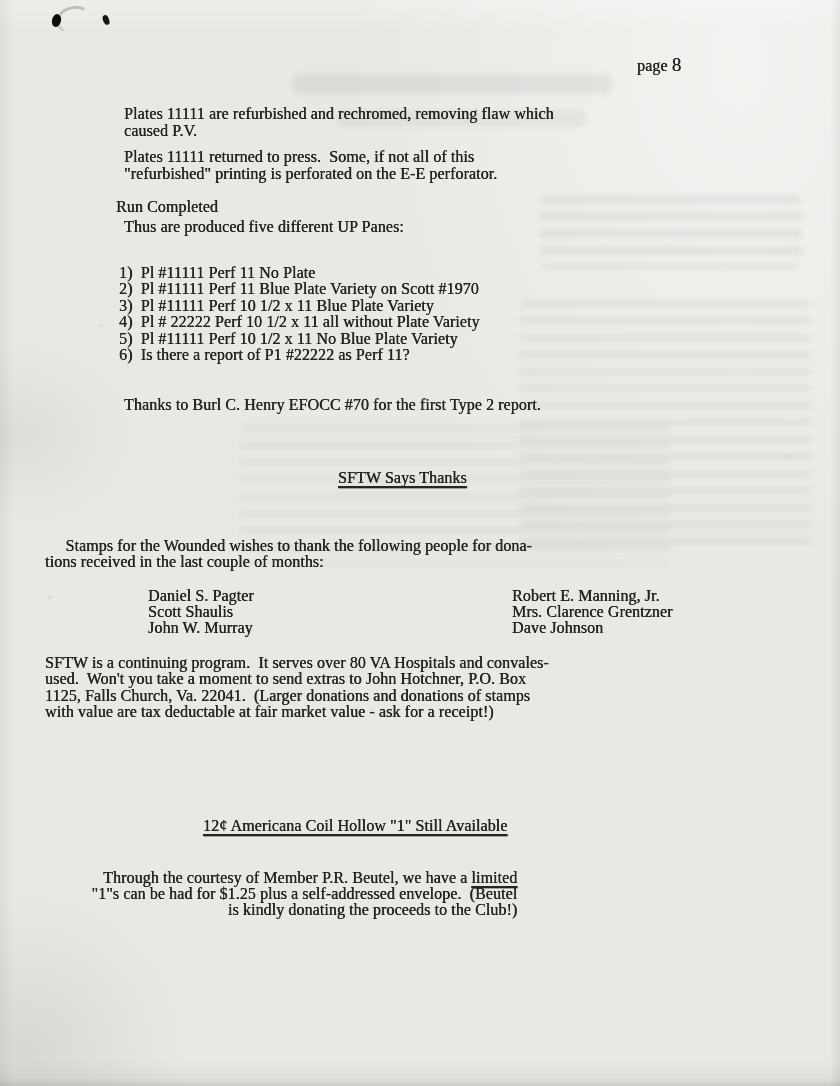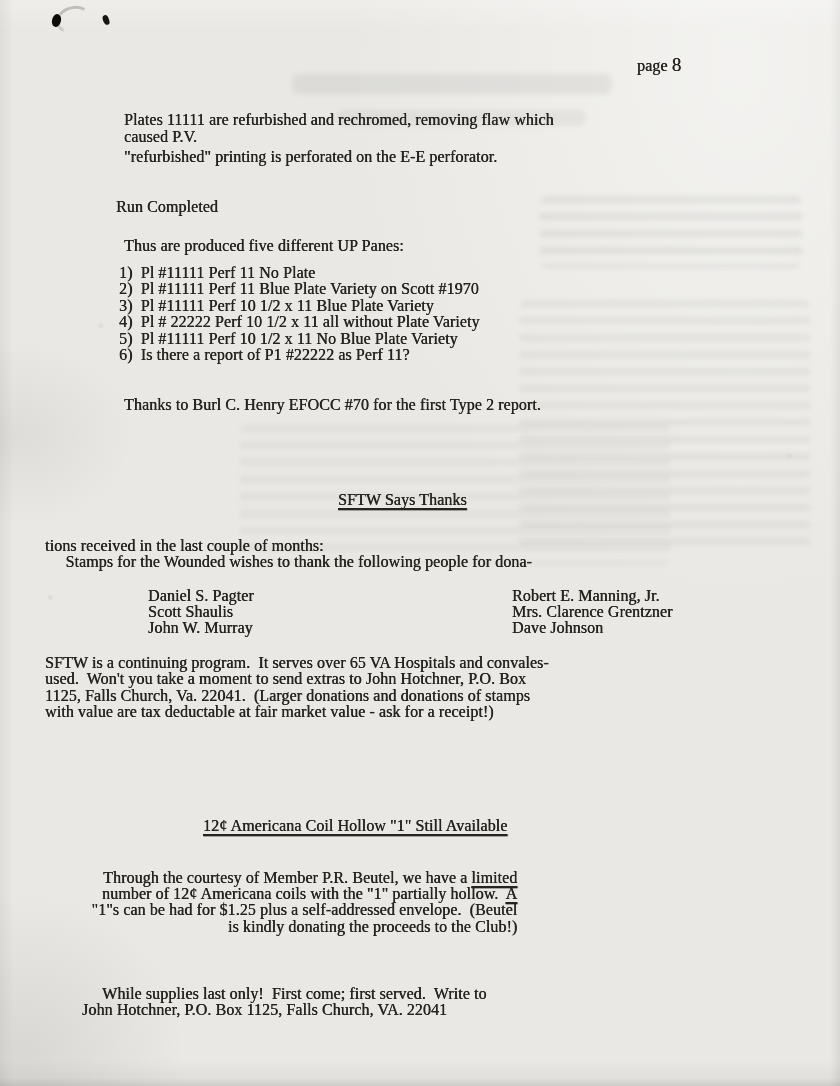--- a/index.html
+++ b/index.html
@@ -55,7 +55,7 @@
   <div class="page-number"><span>page</span><span> </span><span class="pg8">8</span></div>
 
   <div class="text-layer">
-      <div class="block" style="left: 124px; top: 112px; line-height: 16.5px;">
+      <div class="block" style="left: 124px; top: 106px; line-height: 16.5px;">
         <div class="line"><span>Plates 11111 are refurbished and rechromed, removing flaw which</span></div>
         <div class="line"><span>caused P.V.</span></div>
       </div>

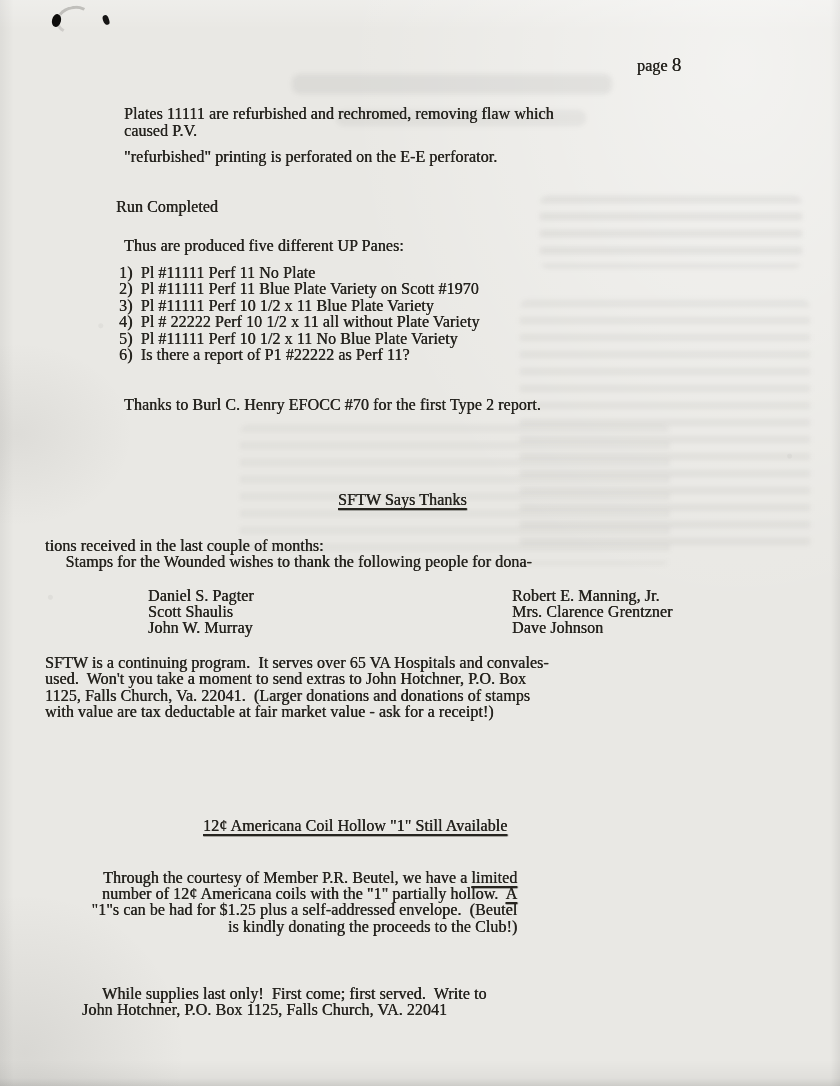--- a/index.html
+++ b/index.html
@@ -60,6 +60,7 @@
         <div class="line"><span>caused P.V.</span></div>
       </div>
       <div class="block" style="left: 124px; top: 149px; line-height: 16.5px;">
+        <div class="line"><span>Plates 11111 returned to press.  Some, if not all of this</span></div>
         <div class="line"><span>"refurbished" printing is perforated on the E-E perforator.</span></div>
       </div>
       <div class="block" style="left: 116px; top: 198.5px; line-height: 16.5px;">

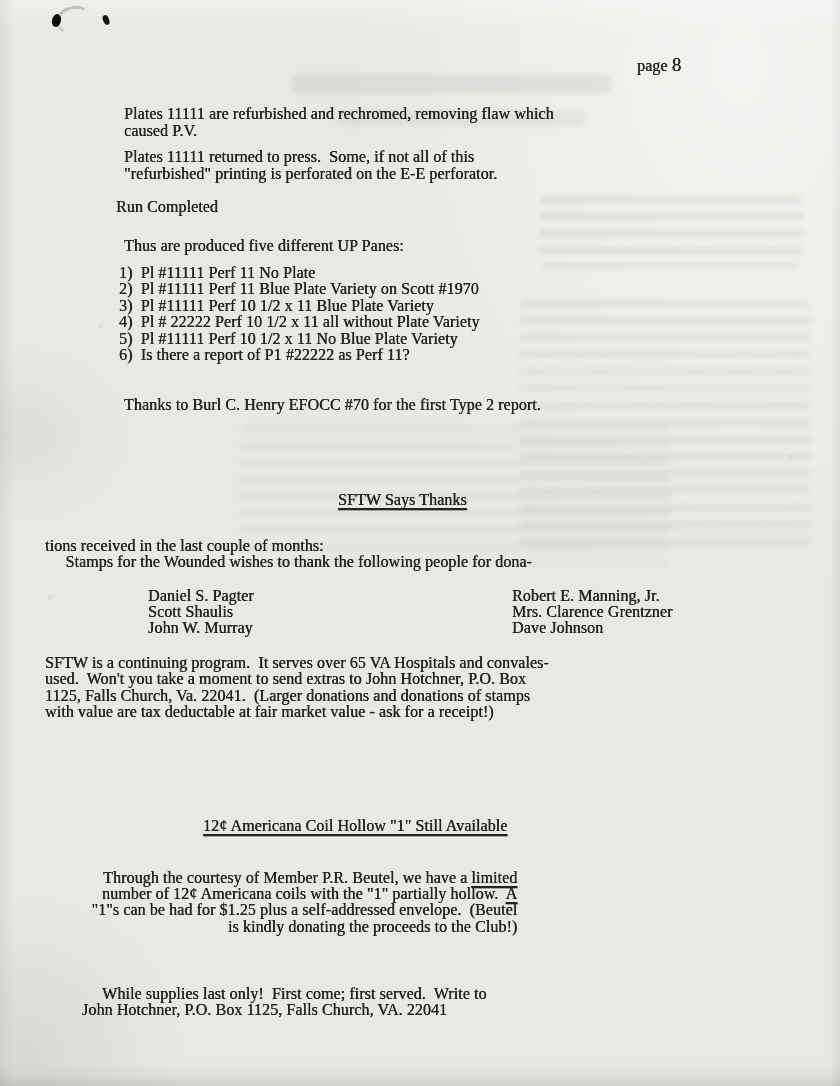--- a/index.html
+++ b/index.html
@@ -66,7 +66,7 @@
       <div class="block" style="left: 116px; top: 198.5px; line-height: 16.5px;">
         <div class="line"><span>Run Completed</span></div>
       </div>
-      <div class="block" style="left: 124px; top: 238px; line-height: 16.5px;">
+      <div class="block" style="left: 124px; top: 219px; line-height: 16.5px;">
         <div class="line"><span>Thus are produced five different UP Panes:</span></div>
       </div>
       <div class="block" style="left: 119px; top: 264.5px; line-height: 16.55px;">

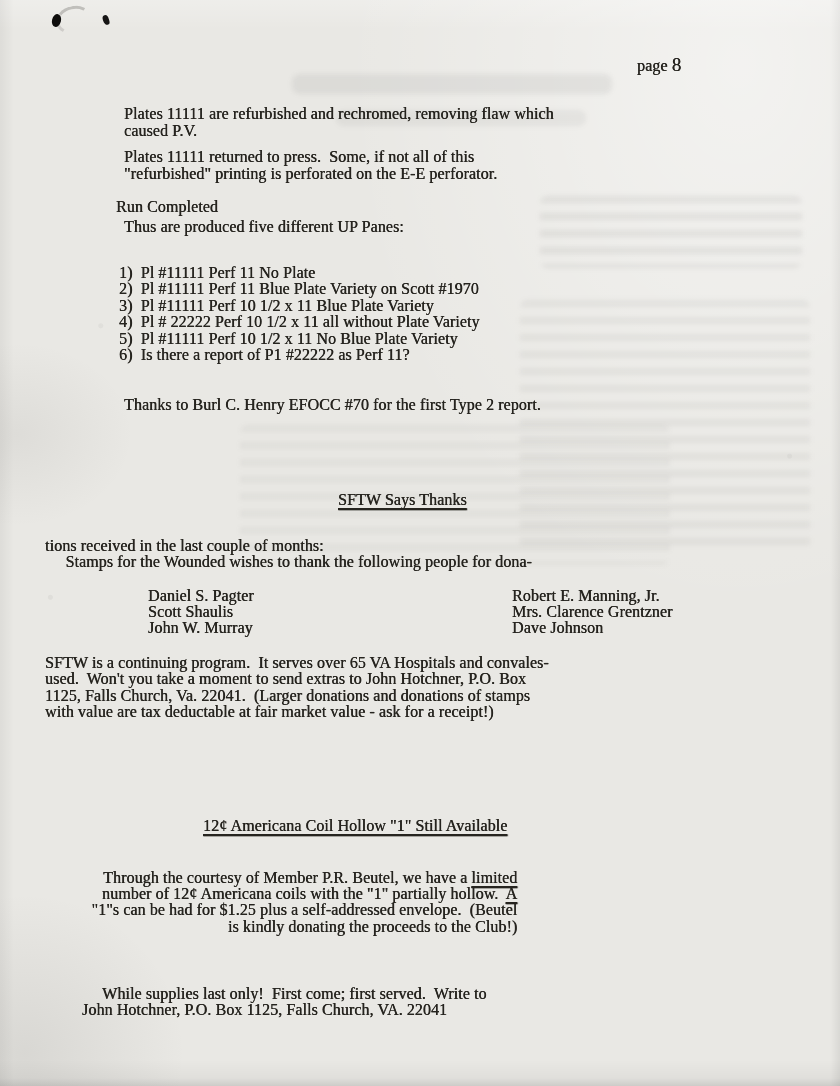--- a/index.html
+++ b/index.html
@@ -80,7 +80,7 @@
       <div class="block" style="left: 124px; top: 396.5px; line-height: 16.5px;">
         <div class="line"><span>Thanks to Burl C. Henry EFOCC #70 for the first Type 2 report.</span></div>
       </div>
-      <div class="block" style="left: 338px; top: 492px; line-height: 16.5px;">
+      <div class="block" style="left: 338px; top: 470px; line-height: 16.5px;">
         <div class="line"><span class="u">SFTW Says Thanks</span></div>
       </div>
       <div class="block" style="left: 45px; top: 537.5px; line-height: 16.5px;">

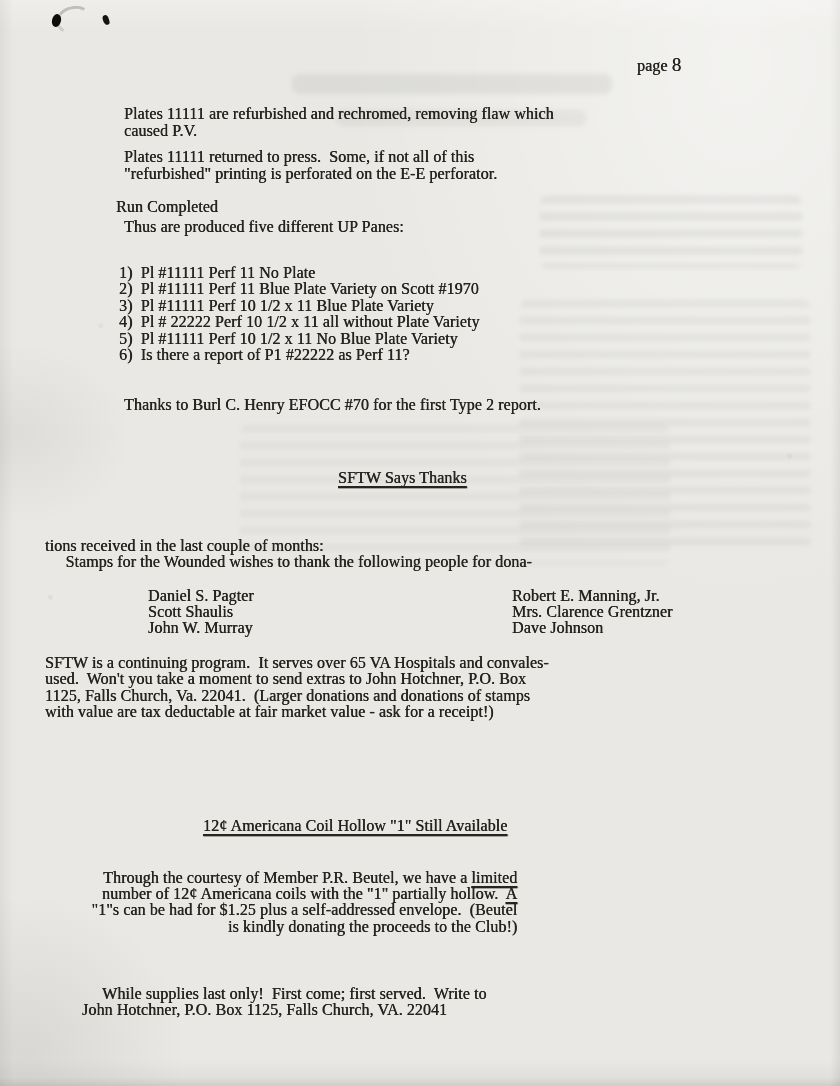--- a/index.html
+++ b/index.html
@@ -84,8 +84,8 @@
         <div class="line"><span class="u">SFTW Says Thanks</span></div>
       </div>
       <div class="block" style="left: 45px; top: 537.5px; line-height: 16.5px;">
+        <div class="line"><span>     Stamps for the Wounded wishes to thank the following people for dona-</span></div>
         <div class="line"><span>tions received in the last couple of months:</span></div>
-        <div class="line"><span>     Stamps for the Wounded wishes to thank the following people for dona-</span></div>
       </div>
       <div class="block" style="left: 512px; top: 588px; line-height: 16.2px;">
         <div class="line"><span>Robert E. Manning, Jr.</span></div>

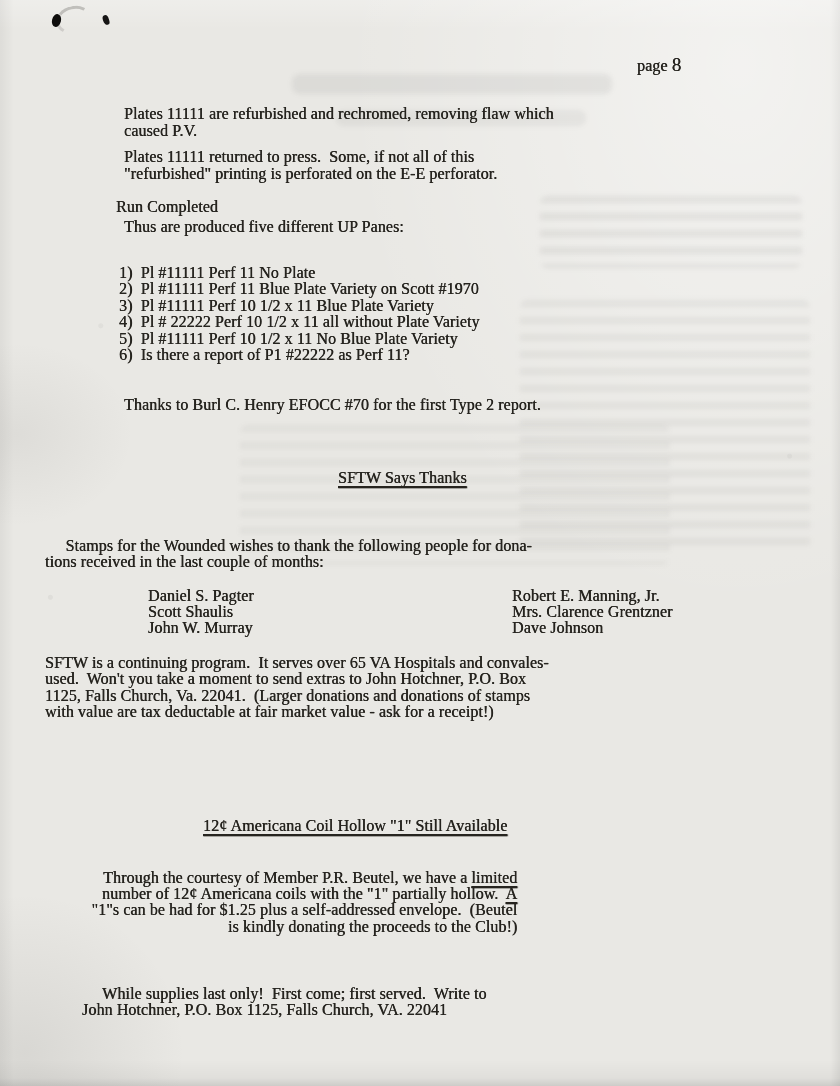--- a/index.html
+++ b/index.html
@@ -98,7 +98,7 @@
         <div class="line"><span>John W. Murray</span></div>
       </div>
       <div class="block" style="left: 45px; top: 655px; line-height: 16.4px;">
-        <div class="line"><span>SFTW is a continuing program.  It serves over 65 VA Hospitals and convales-</span></div>
+        <div class="line"><span>SFTW is a continuing program.  It serves over 80 VA Hospitals and convales-</span></div>
         <div class="line"><span>used.  Won't you take a moment to send extras to John Hotchner, P.O. Box</span></div>
         <div class="line"><span>1125, Falls Church, Va. 22041.  (Larger donations and donations of stamps</span></div>
         <div class="line"><span>with value are tax deductable at fair market value - ask for a receipt!)</span></div>

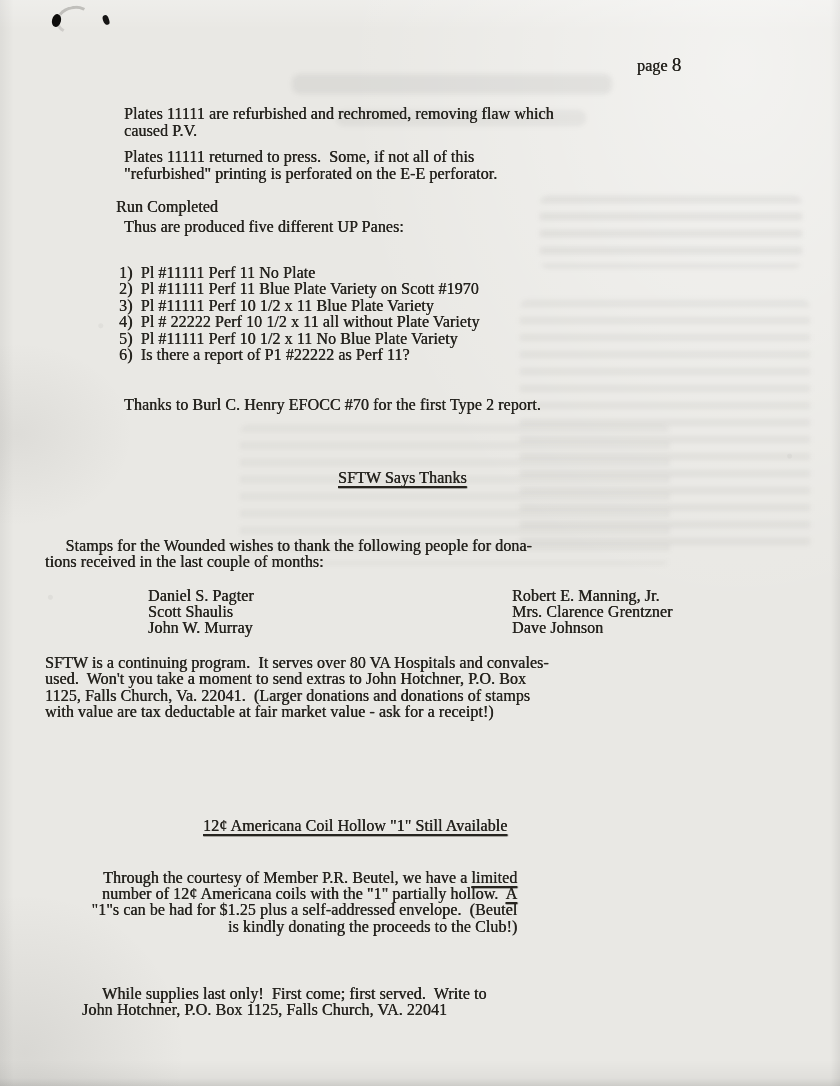--- a/index.html
+++ b/index.html
@@ -108,7 +108,6 @@
       </div>
       <div class="block" style="left: 83px; top: 869.5px; line-height: 16.4px; text-align: right;">
         <div class="line"><span>     Through the courtesy of Member P.R. Beutel, we have a </span><span class="u">limited</span></div>
-        <div class="line"><span>number of 12¢ Americana coils with the "1" partially hollow.  </span><span class="u">A</span></div>
         <div class="line"><span>"1"s can be had for $1.25 plus a self-addressed envelope.  (Beutel</span></div>
         <div class="line"><span>is kindly donating the proceeds to the Club!)</span></div>
       </div>

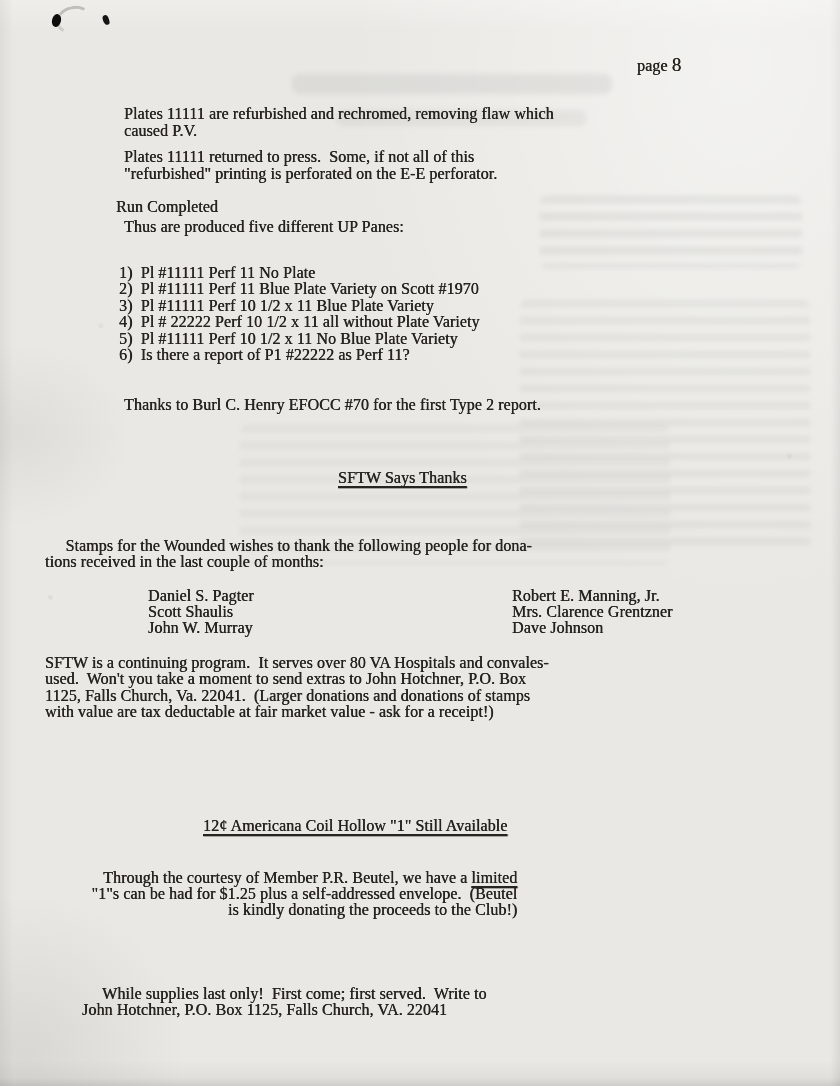--- a/index.html
+++ b/index.html
@@ -111,10 +111,6 @@
         <div class="line"><span>"1"s can be had for $1.25 plus a self-addressed envelope.  (Beutel</span></div>
         <div class="line"><span>is kindly donating the proceeds to the Club!)</span></div>
       </div>
-      <div class="block" style="left: 82px; top: 986px; line-height: 16.4px;">
-        <div class="line"><span>     While supplies last only!  First come; first served.  Write to</span></div>
-        <div class="line"><span>John Hotchner, P.O. Box 1125, Falls Church, VA. 22041</span></div>
-      </div>
     </div>
 </div>
 

